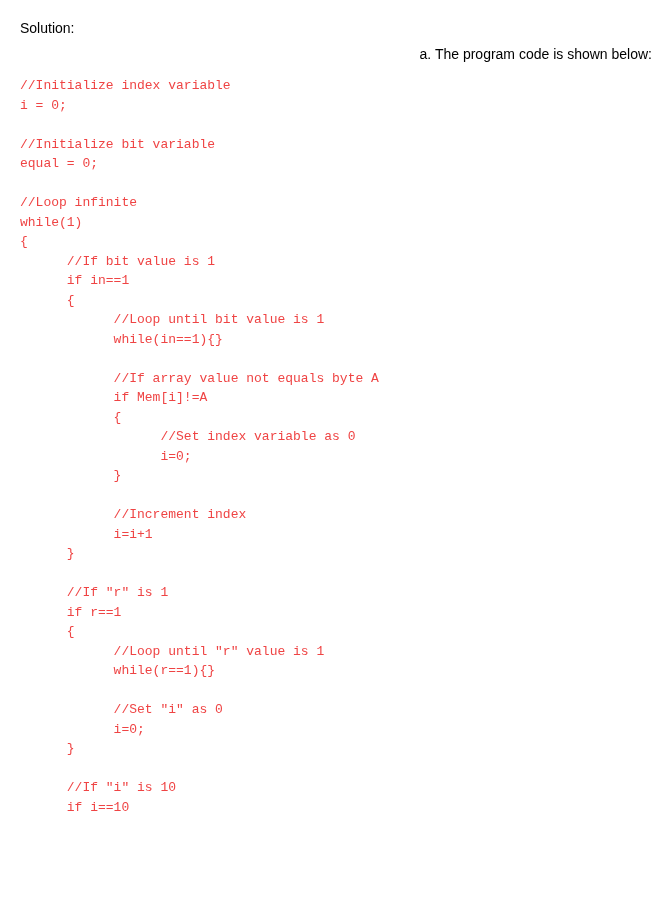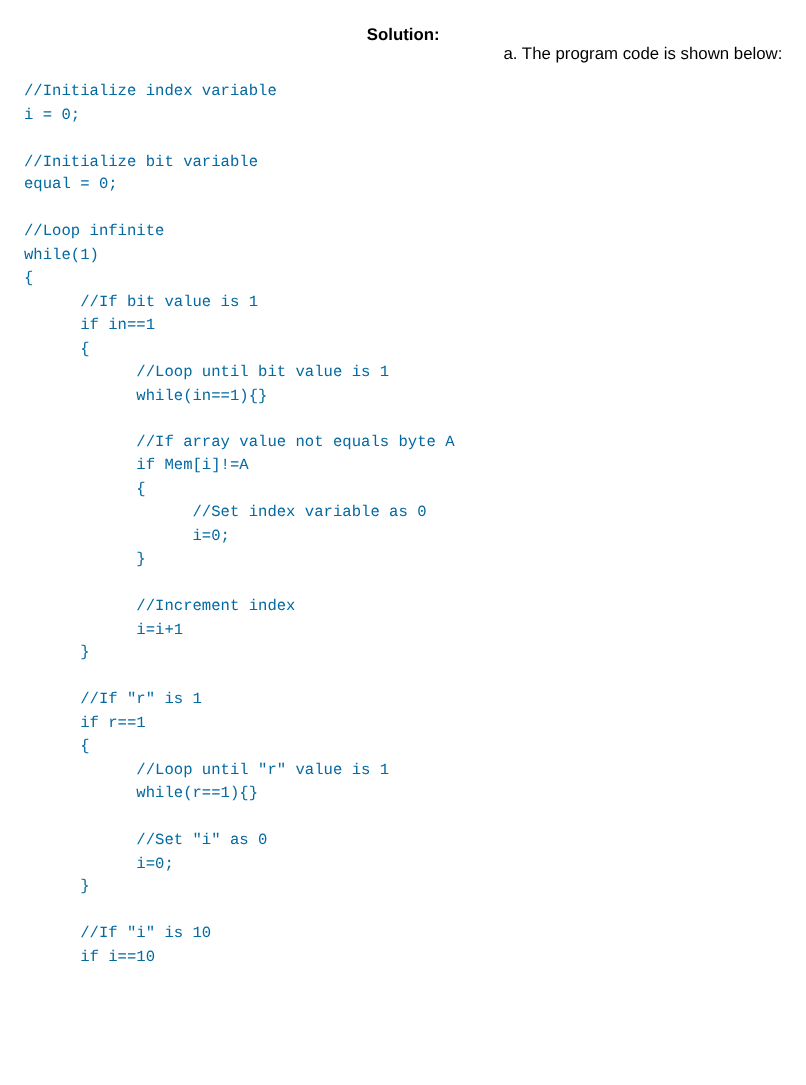--- a/index.html
+++ b/index.html
@@ -19,9 +19,9 @@
     }
 
     .solution-label {
-      font-weight: bold;
+      font-weight: normal;
       font-size: 14px;
-      text-align: center;
+      margin-bottom: 10px;
     }
 
     .intro-text {

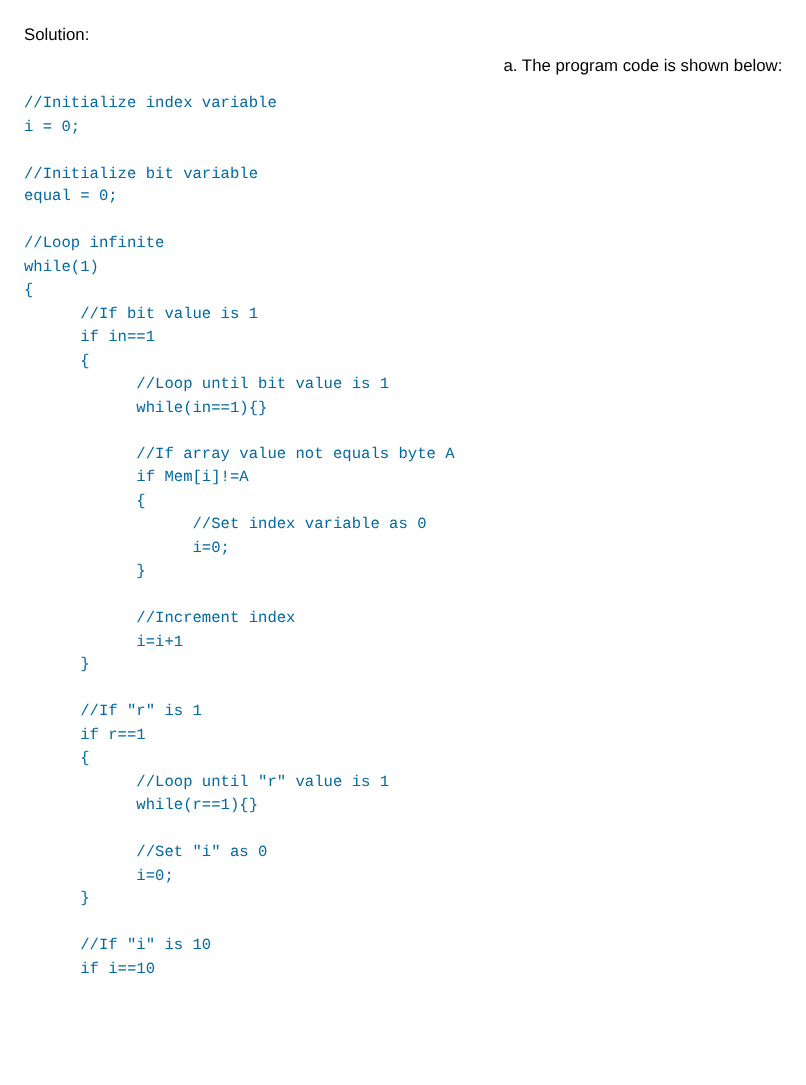--- a/index.html
+++ b/index.html
@@ -35,7 +35,7 @@
       font-size: 13px;
       line-height: 1.5;
       white-space: pre;
-      color: #0369a1;
+      color: #ef4444;
     }
   </style>
 </head>

